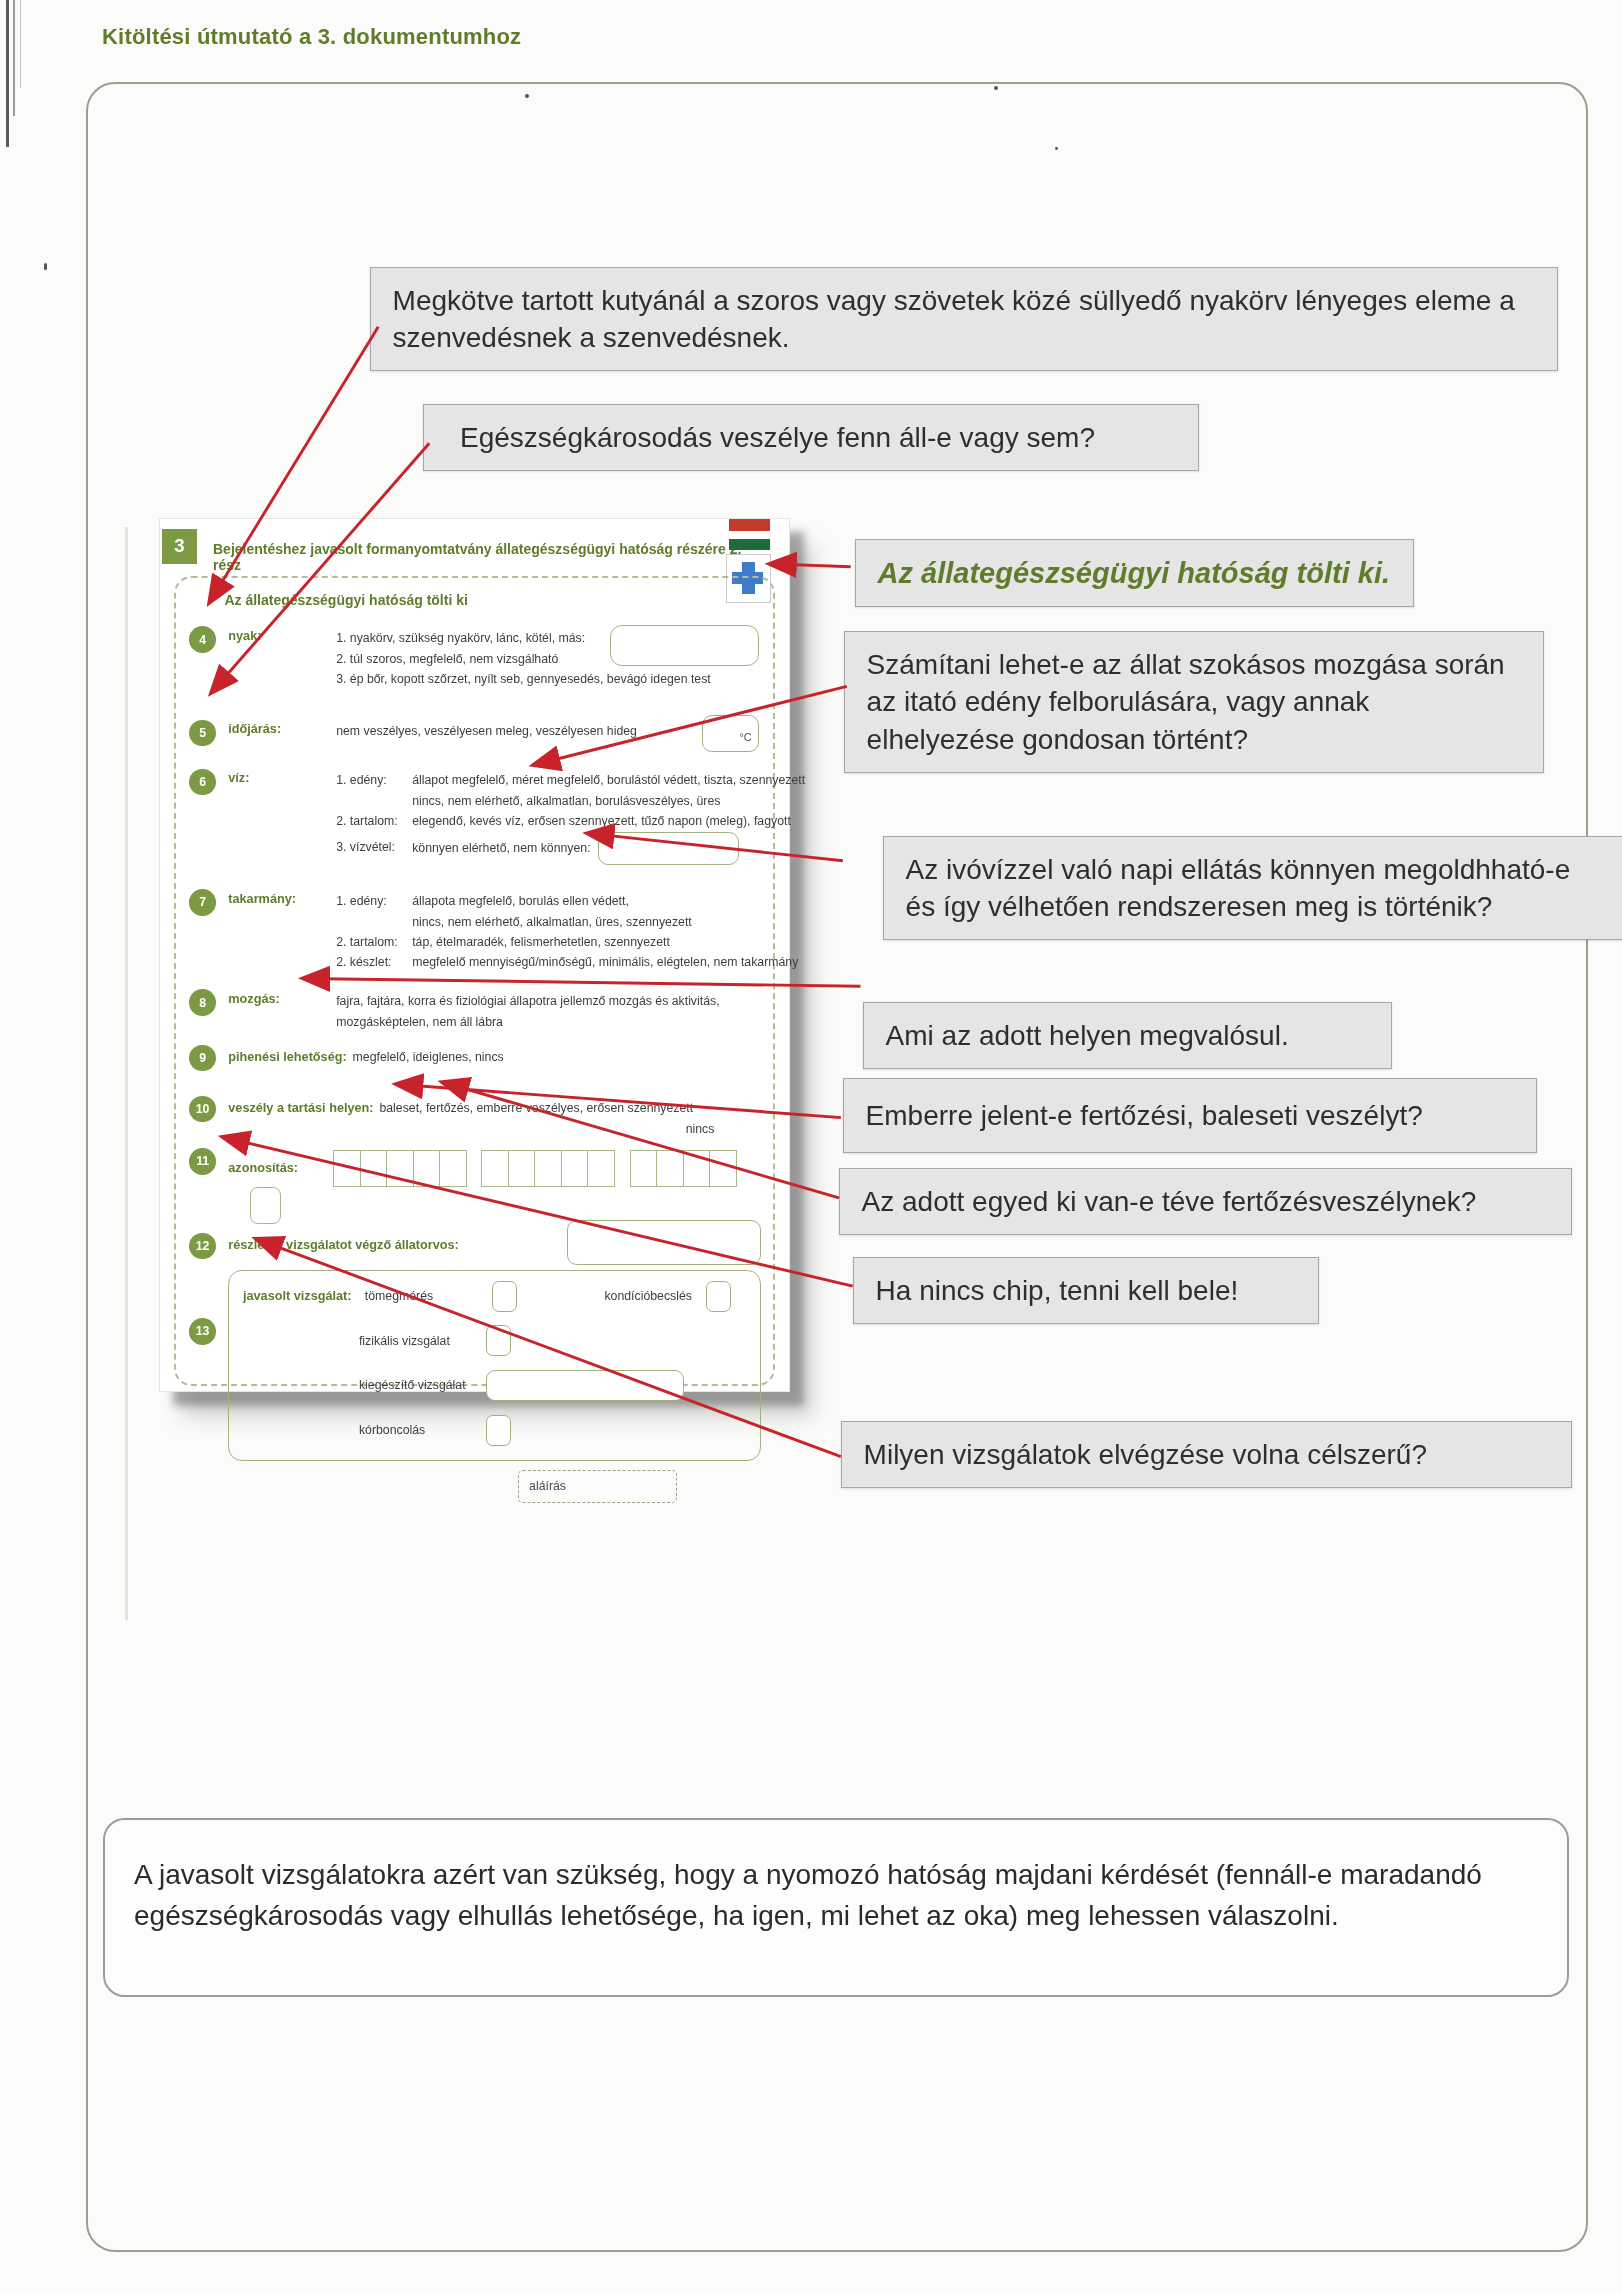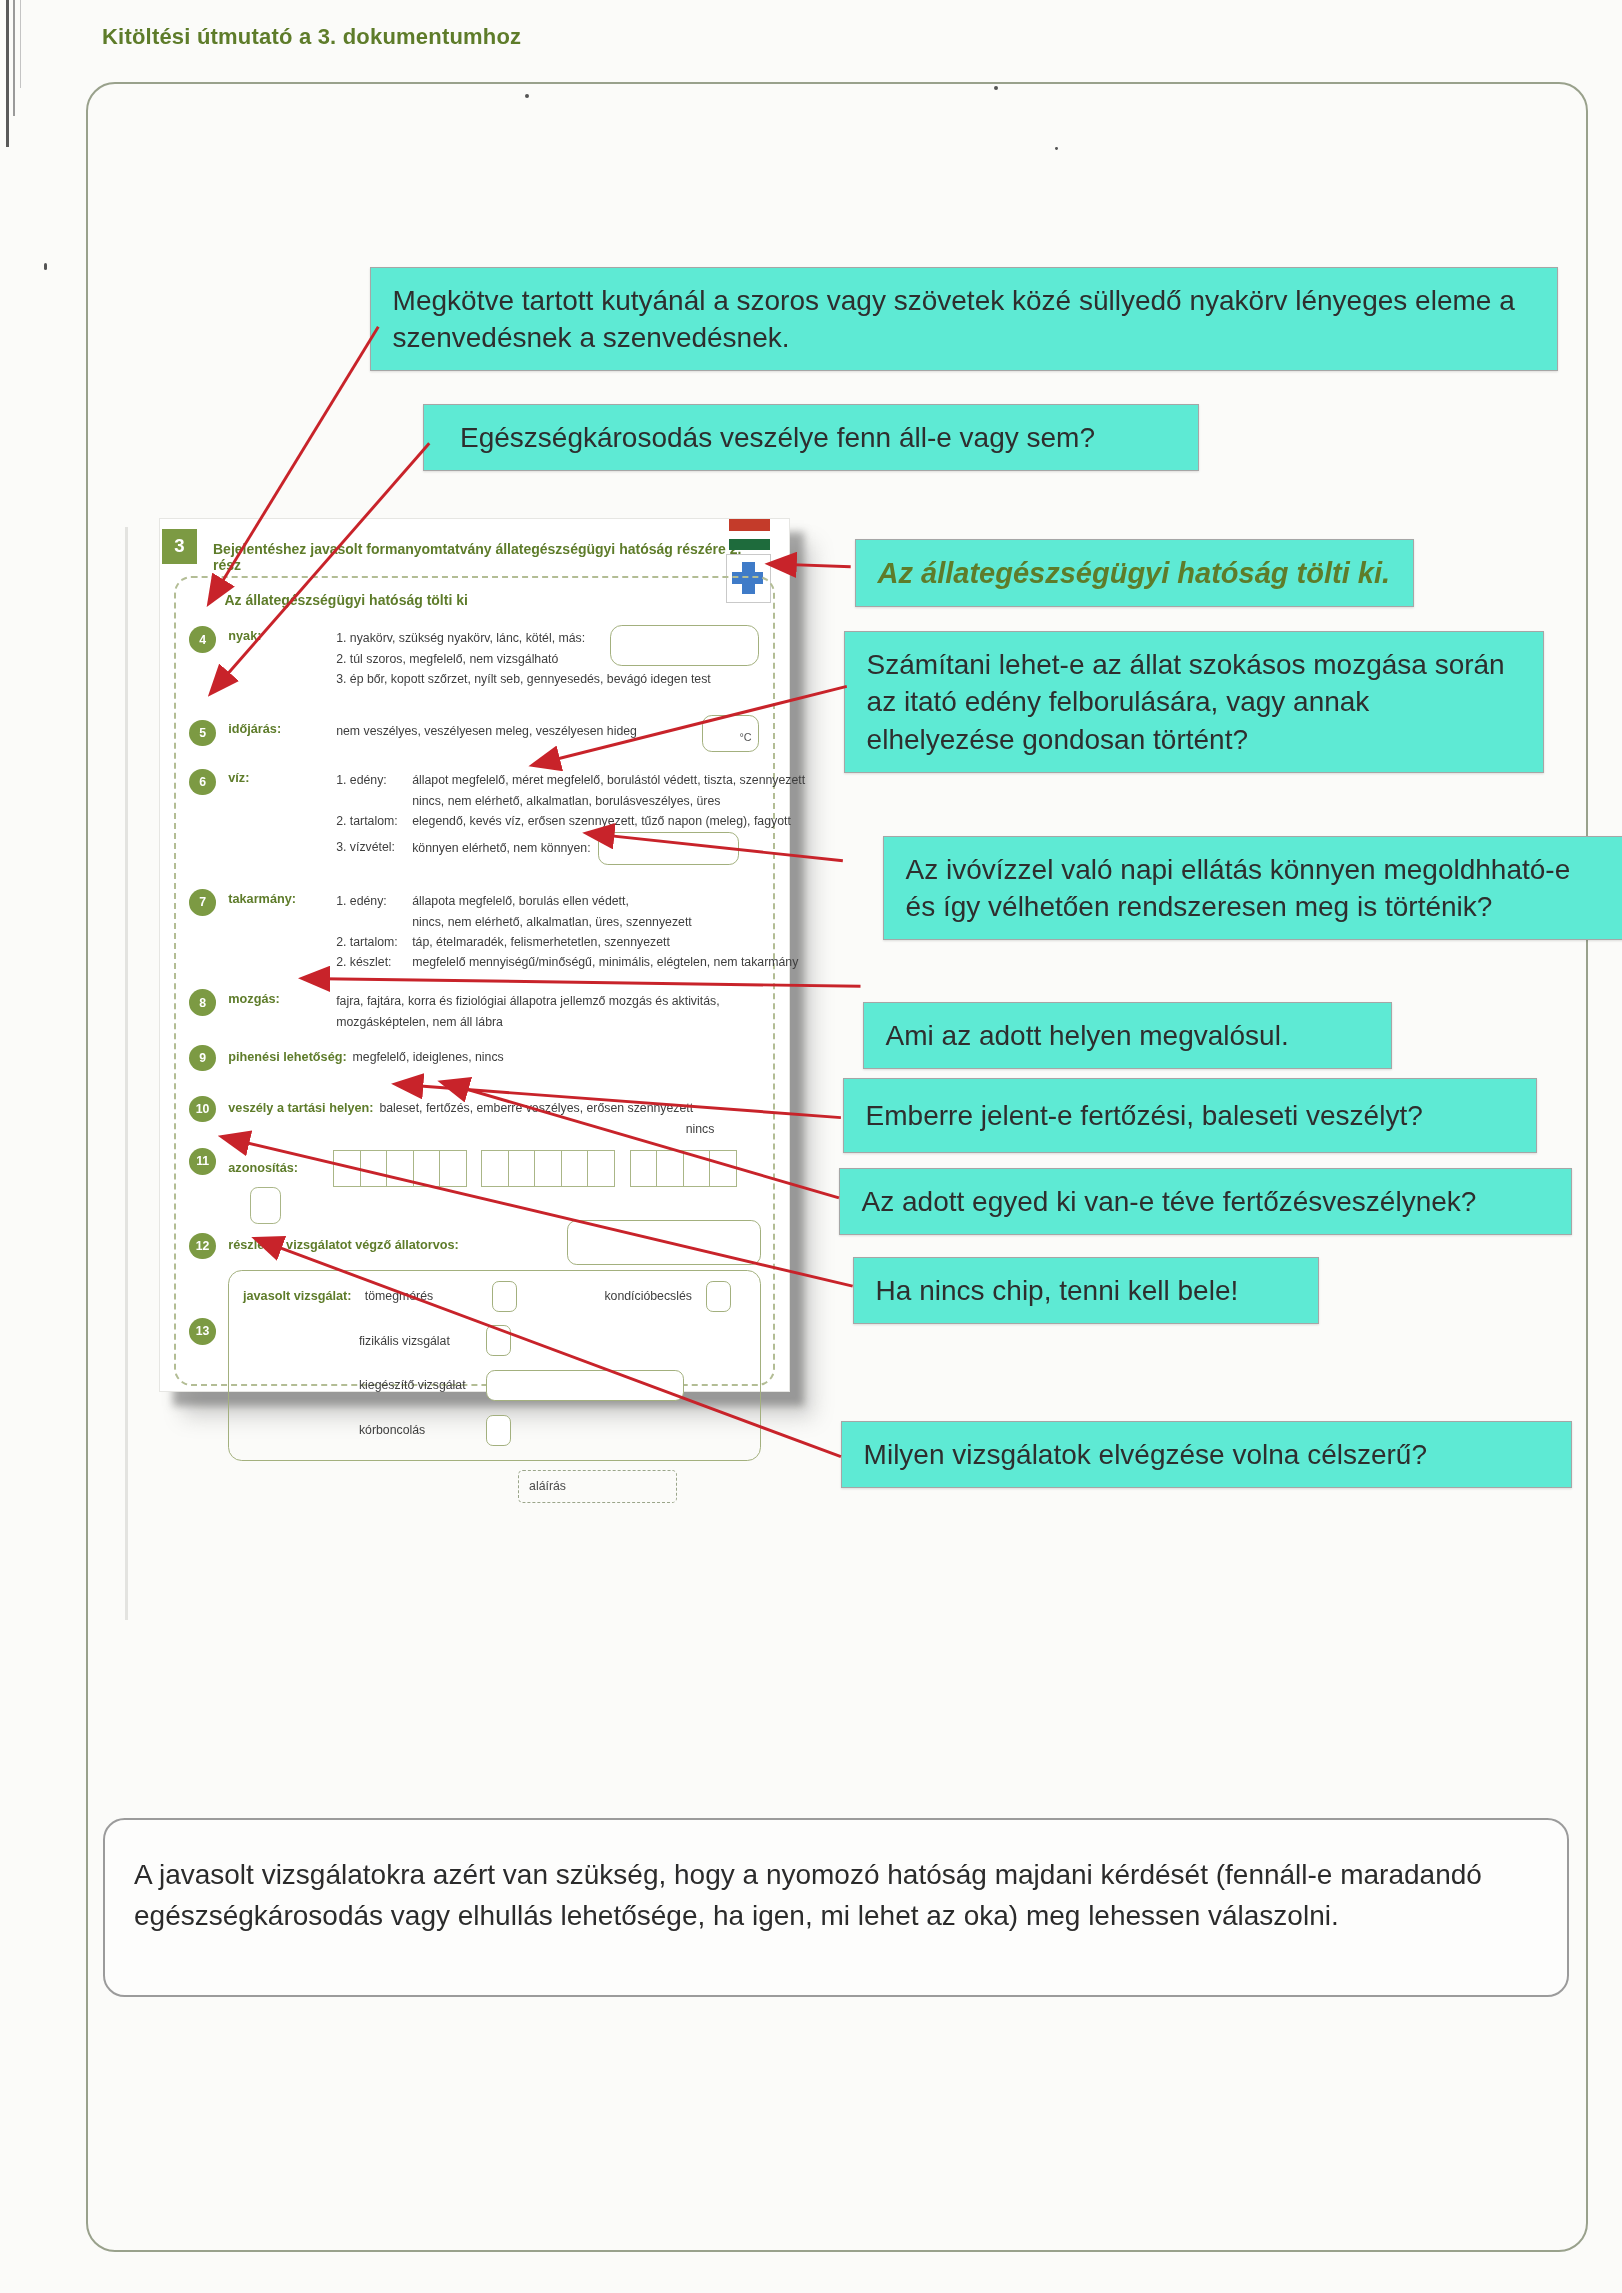--- a/index.html
+++ b/index.html
@@ -35,7 +35,7 @@
 
   
   .callout{
-    position:absolute;background:#5eead4;border:1.5px solid #a6a6a6;
+    position:absolute;background:#e5e5e5;border:1.5px solid #a6a6a6;
     box-shadow:0 1px 2px rgba(0,0,0,.12);
     padding:13.7px 21.6px;font-size:28px;line-height:1.34;color:#2e2e2e;
   }

